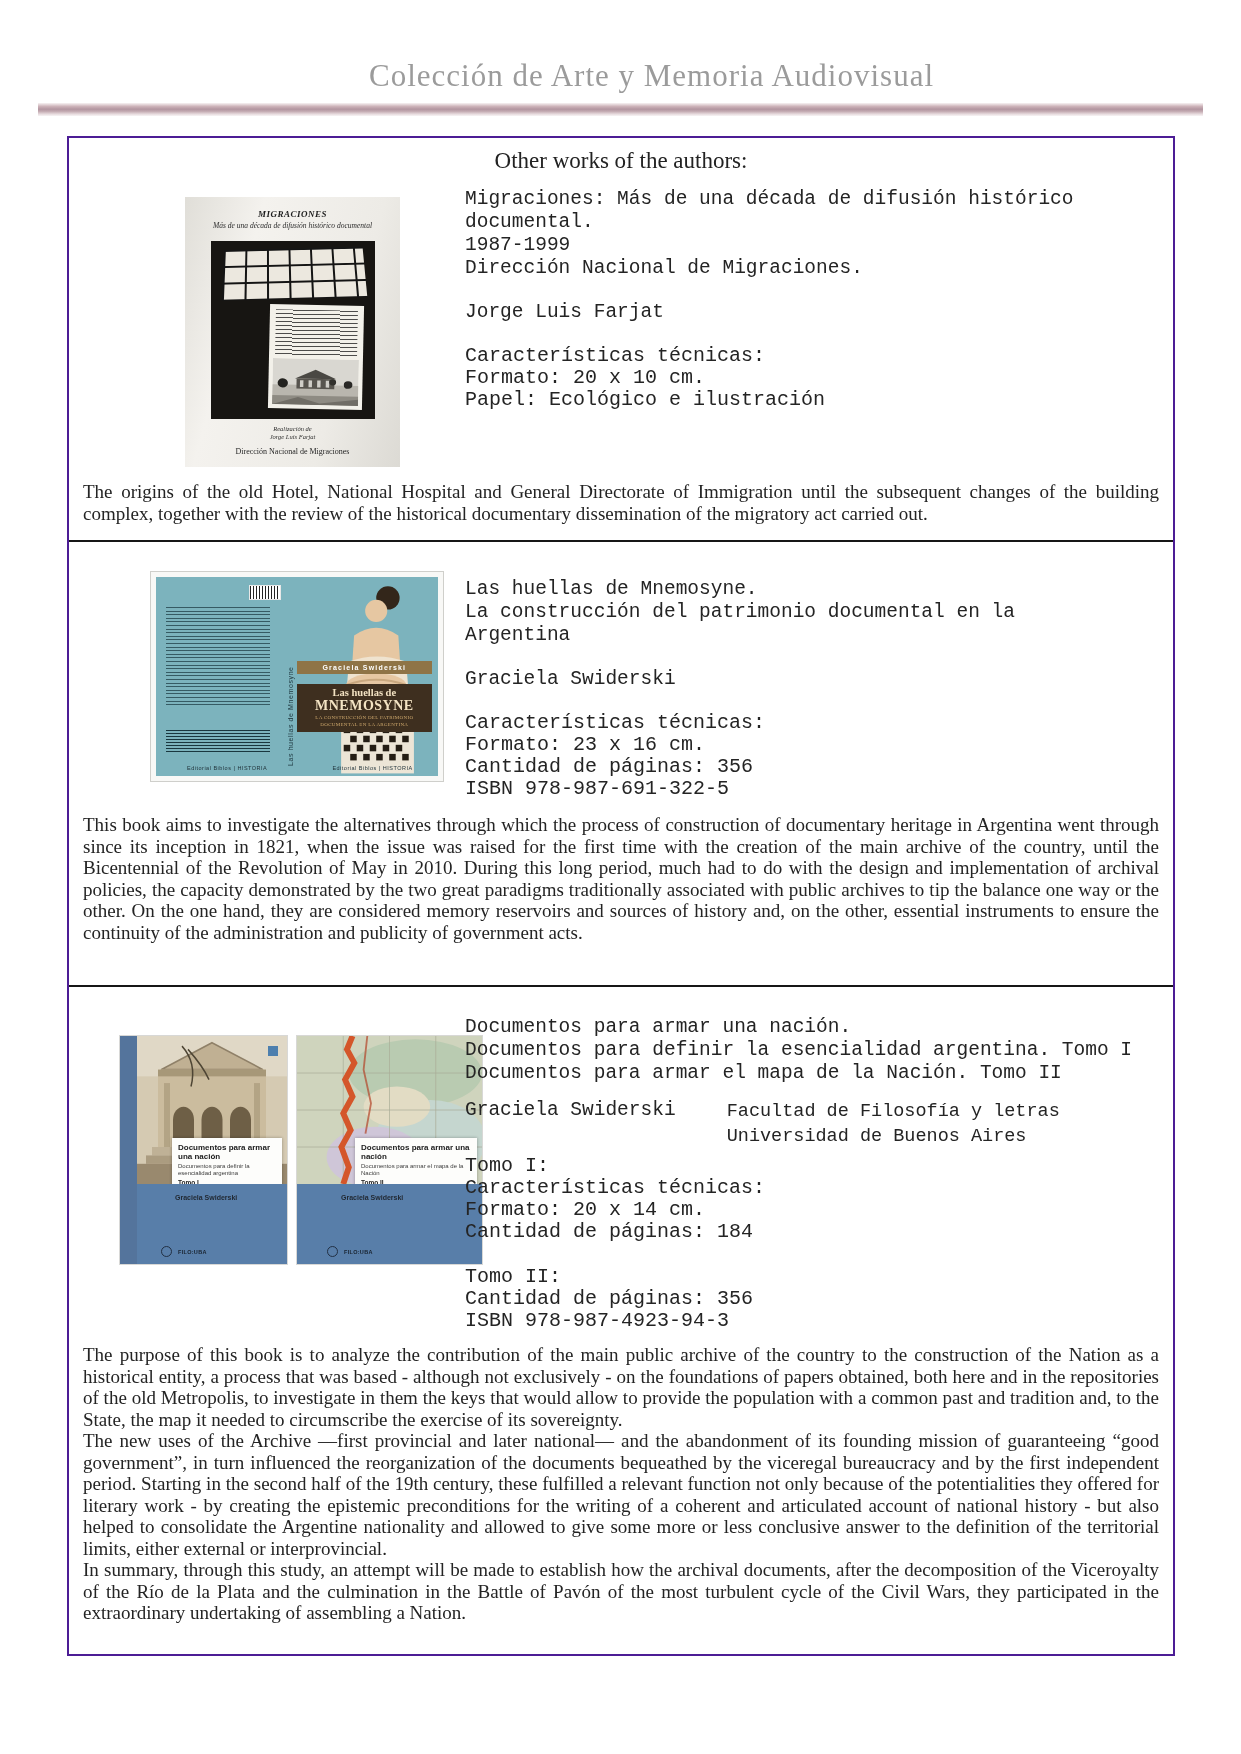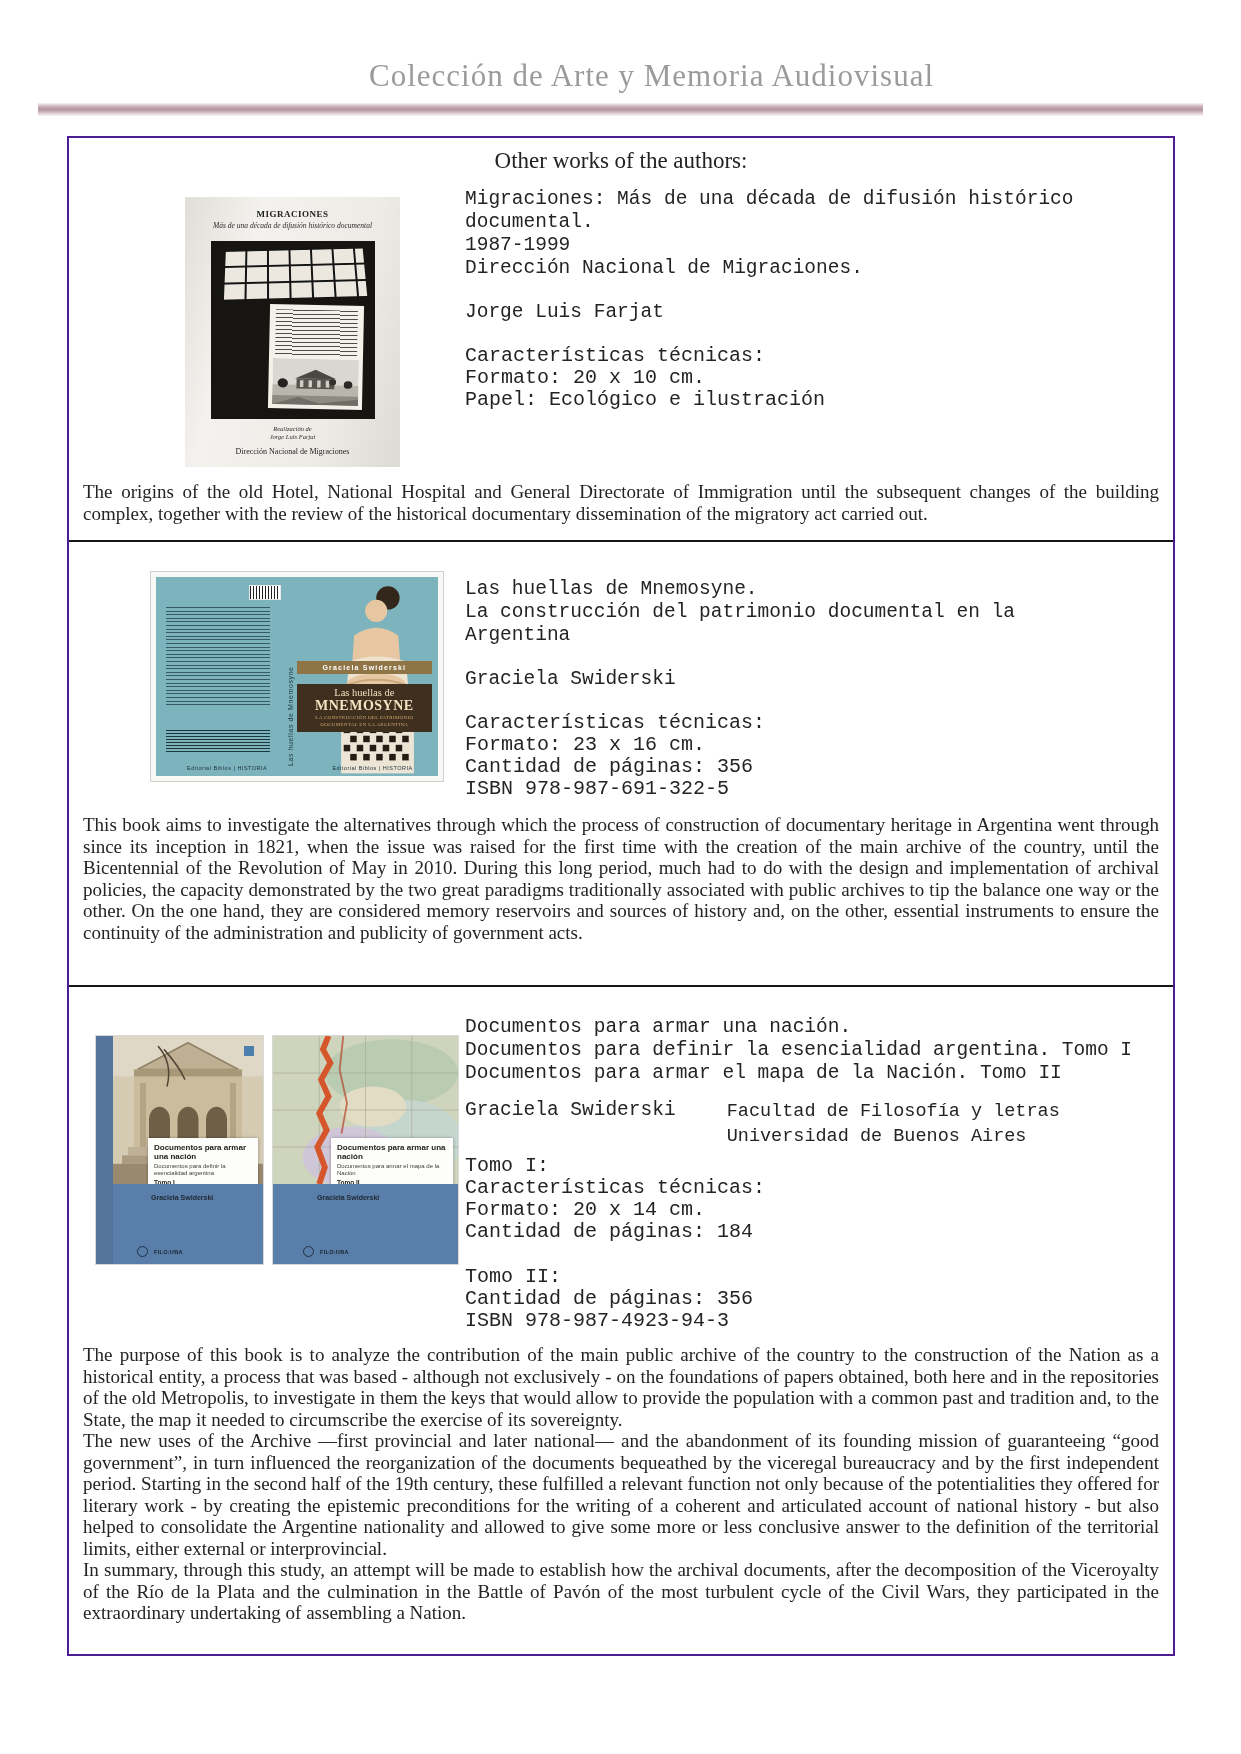--- a/index.html
+++ b/index.html
@@ -31,7 +31,7 @@
   .mc{position:absolute;left:116px;top:59px;width:215px;height:270px;
       background:linear-gradient(105deg,#e0ded8,#f4f2ee 28%,#edebe6 70%,#dcdad4);}
   .mc-top{position:absolute;top:12px;left:0;width:100%;text-align:center;color:#1d1d1d;}
-  .mc-title{font-weight:bold;font-size:9px;letter-spacing:.5px;}
+  .mc-title{font-style:italic;font-weight:bold;font-size:9px;letter-spacing:.5px;}
   .mc-sub{font-style:italic;font-size:7.5px;margin-top:2px;color:#2b2b2b;}
   .mc-black{position:absolute;left:26px;top:44px;width:164px;height:178px;background:#171512;}
   .mc-grid{position:absolute;top:6px;left:12px;width:142px;height:52px;background:#ece8df;

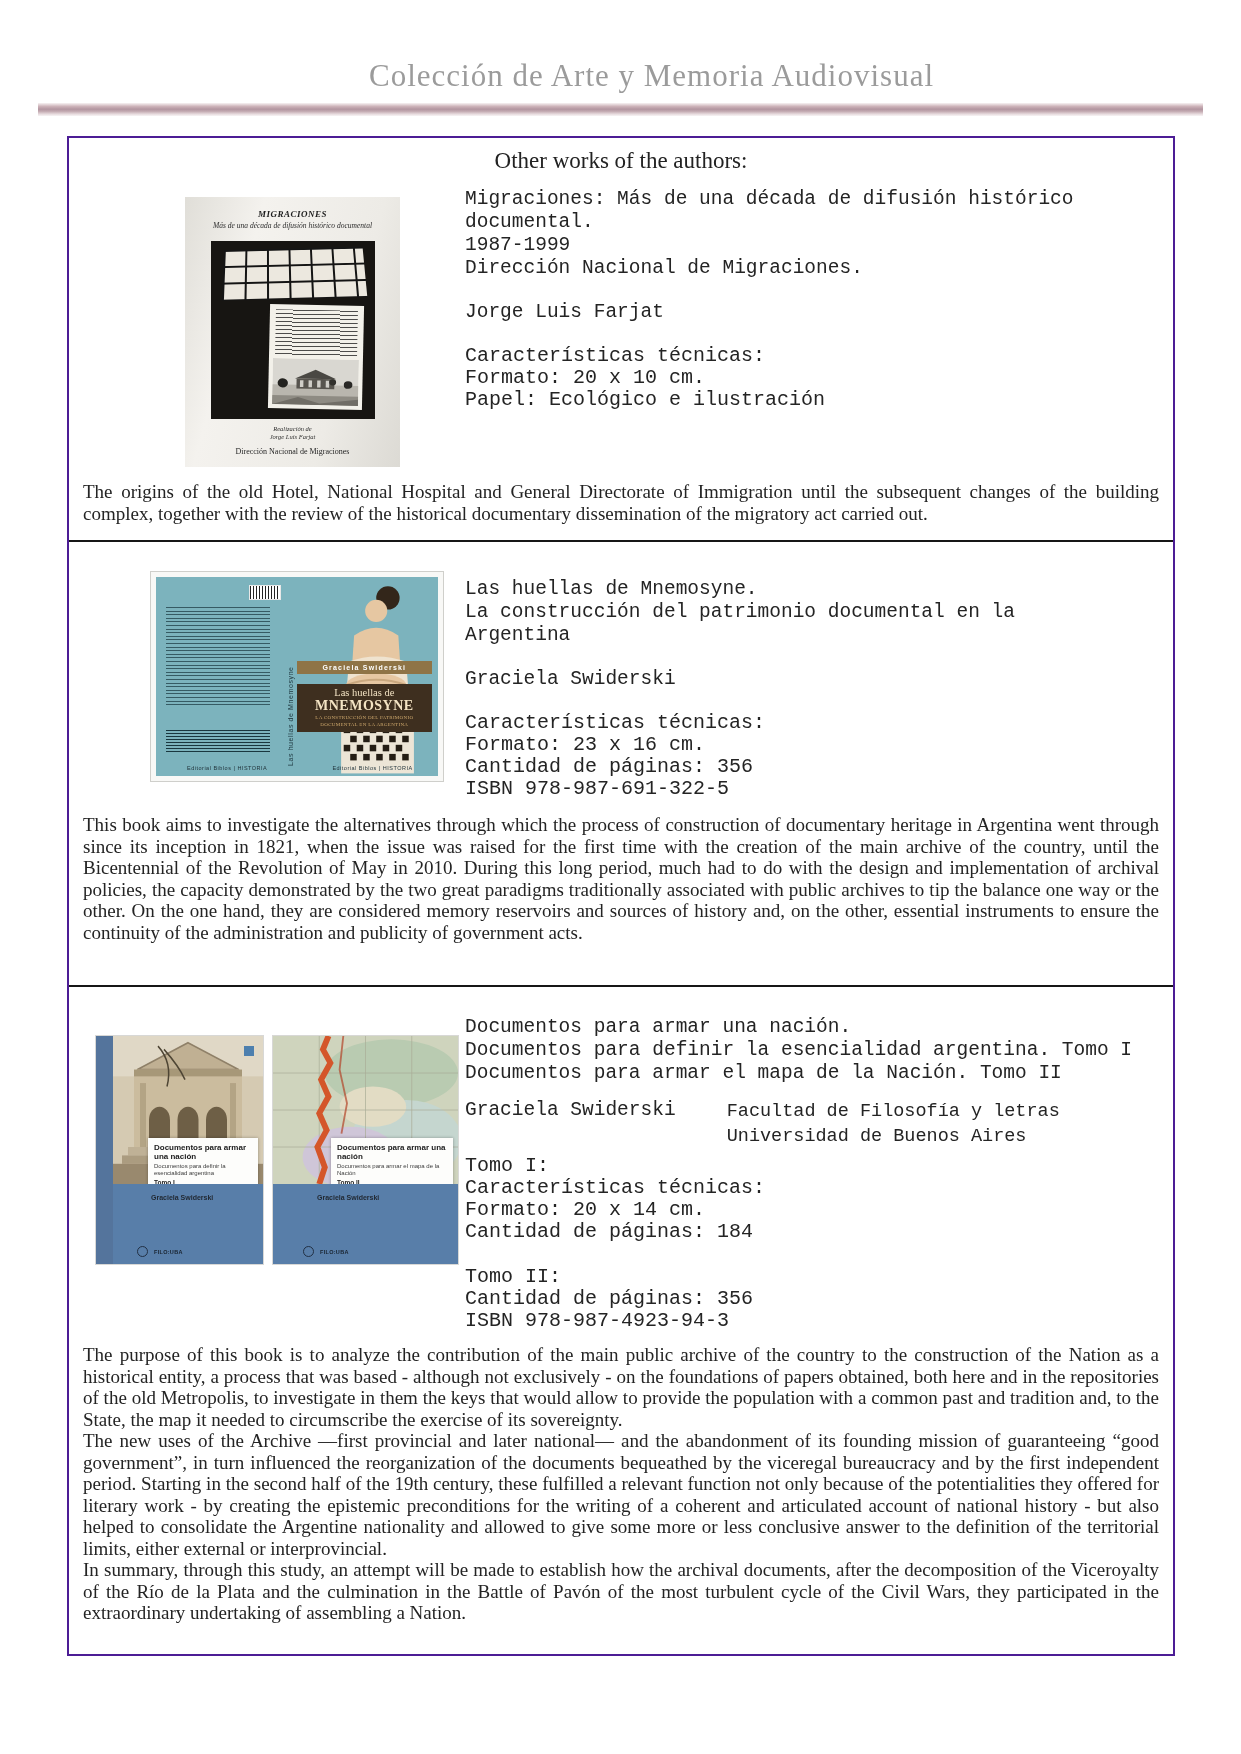--- a/index.html
+++ b/index.html
@@ -67,7 +67,7 @@
     text-align:center;padding:3px 0;}
   .mn-band-title{position:absolute;right:6px;top:54%;width:48%;background:#3e2f1f;color:#f3e3c3;
     text-align:center;padding:3px 0 4px;}
-  .mn-t1{font-size:10.5px;}
+  .mn-t1{font-size:10.5px;font-weight:bold;}
   .mn-t2{font-size:14px;font-weight:bold;letter-spacing:.5px;line-height:15px;}
   .mn-sub{font-size:5px;color:#cfa96d;letter-spacing:.3px;line-height:6.5px;margin-top:2px;}
   .mn-pub{position:absolute;bottom:5px;font-size:5.5px;color:#1e3038;letter-spacing:.5px;

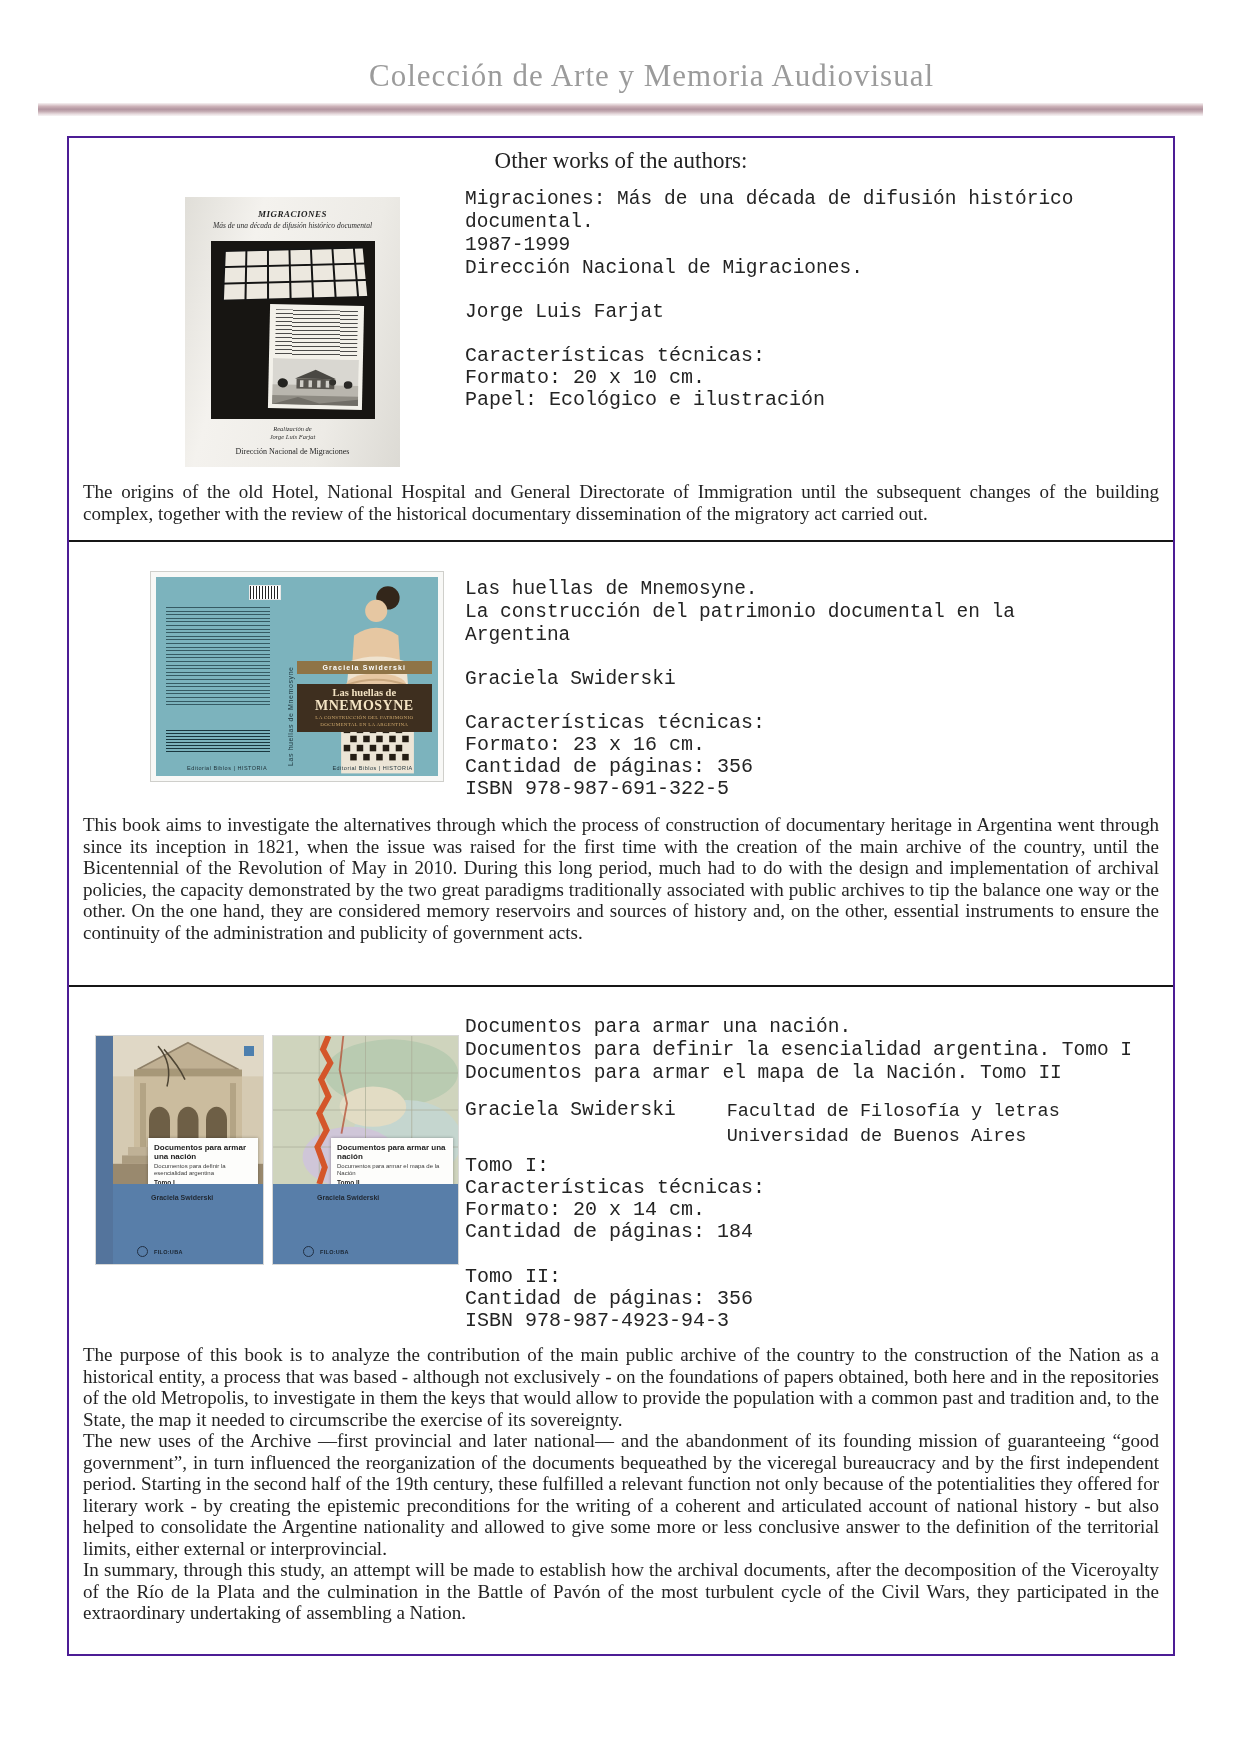--- a/index.html
+++ b/index.html
@@ -75,7 +75,7 @@
   .mn-pub.back{left:11%;} .mn-pub.front{right:9%;}
 
   
-  .bk{position:absolute;top:897px;height:228px;background:#0369a1;border:1px solid #d8d8d6;}
+  .bk{position:absolute;top:897px;height:228px;background:#0369a1;border:1px solid #d8d8d6;margin-left:24px;}
   .bk1{left:26px;width:167px;} .bk2{left:203px;width:185px;}
   .bk-spine{position:absolute;left:0;top:0;bottom:0;width:17px;background:#54749c;
     border-right:1px solid rgba(0,0,0,.22);}

